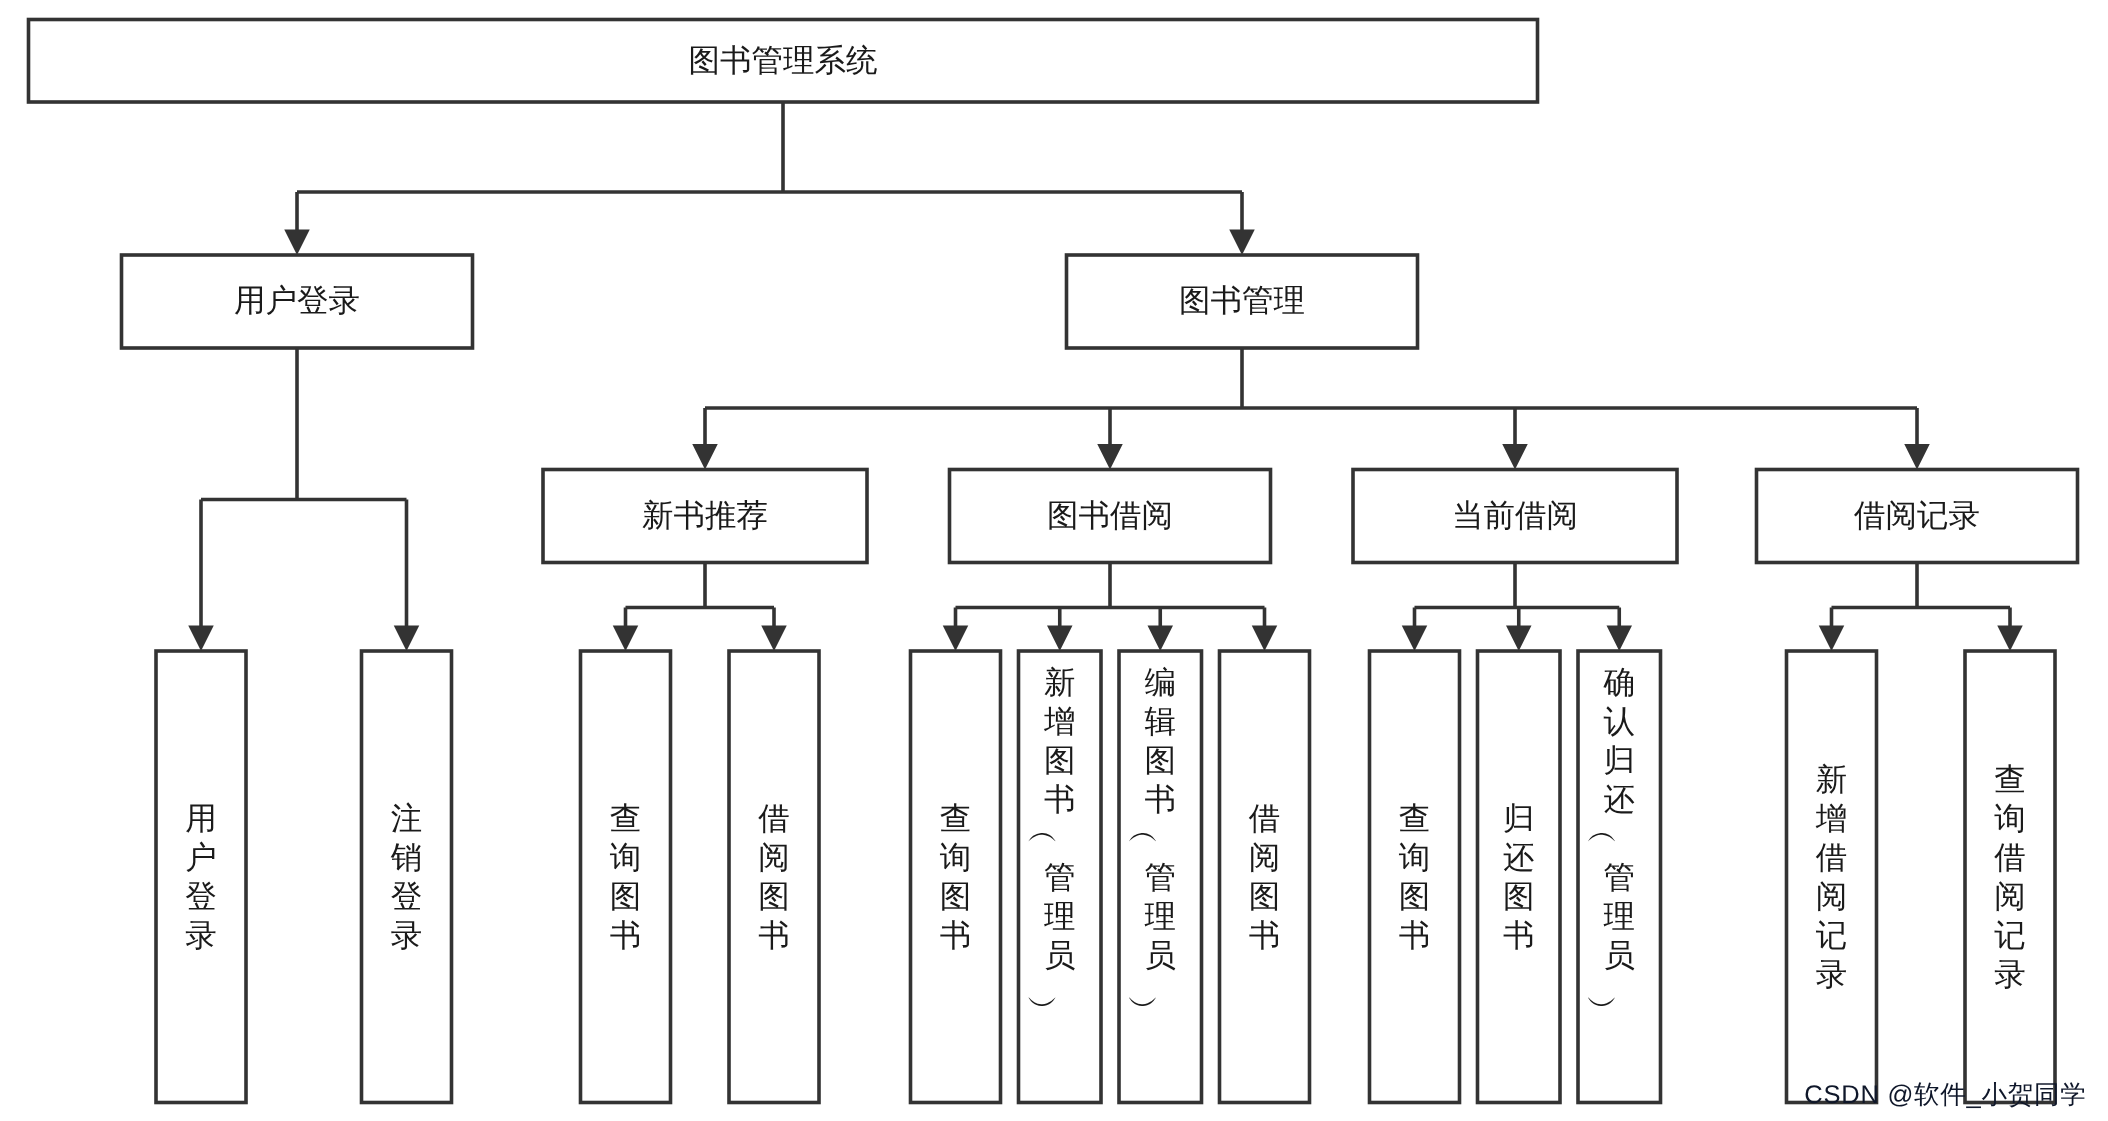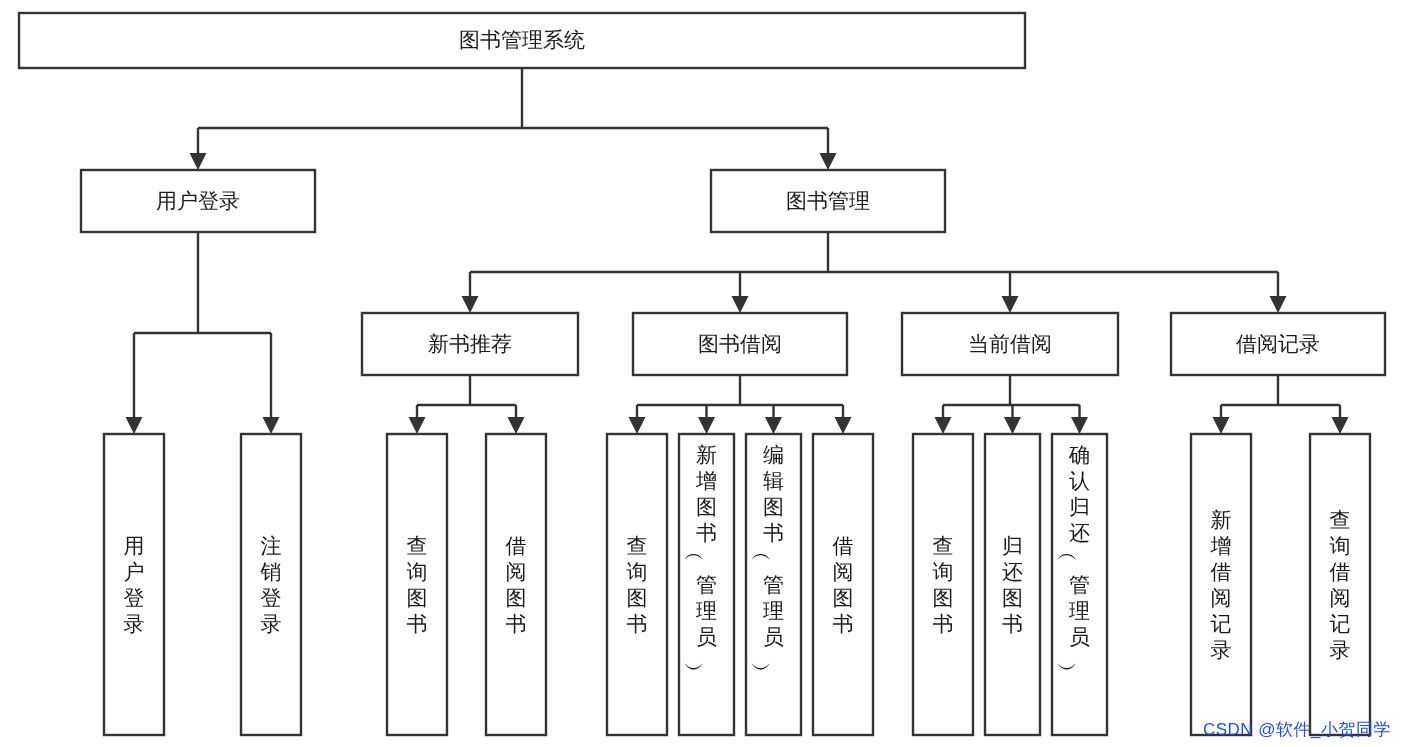--- a/index.html
+++ b/index.html
@@ -61,7 +61,7 @@
     bottom: 6px;
     font-family: "Liberation Sans", "DejaVu Sans", sans-serif;
     font-size: 17px;
-    color: #1d4ed8;
+    color: #0f172a;
     letter-spacing: 0.5px;
     white-space: nowrap;
     user-select: none;

